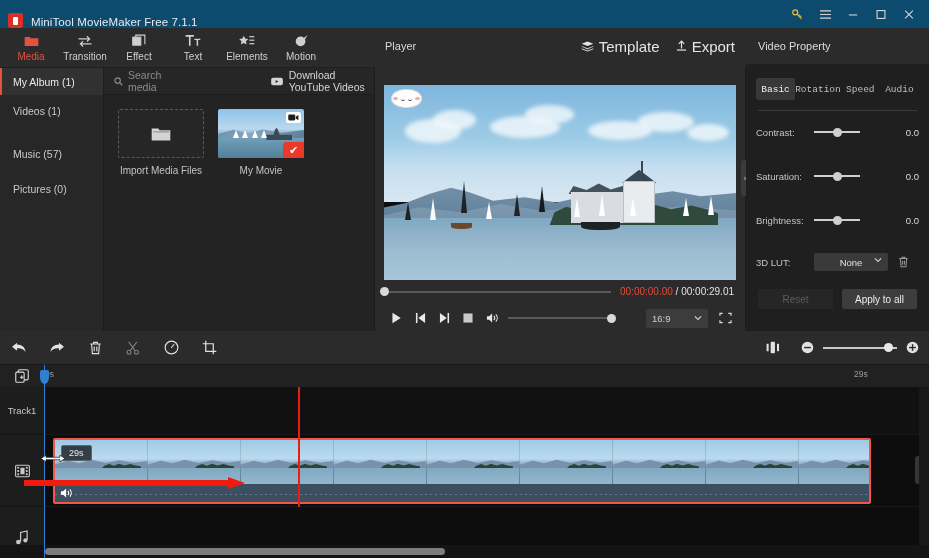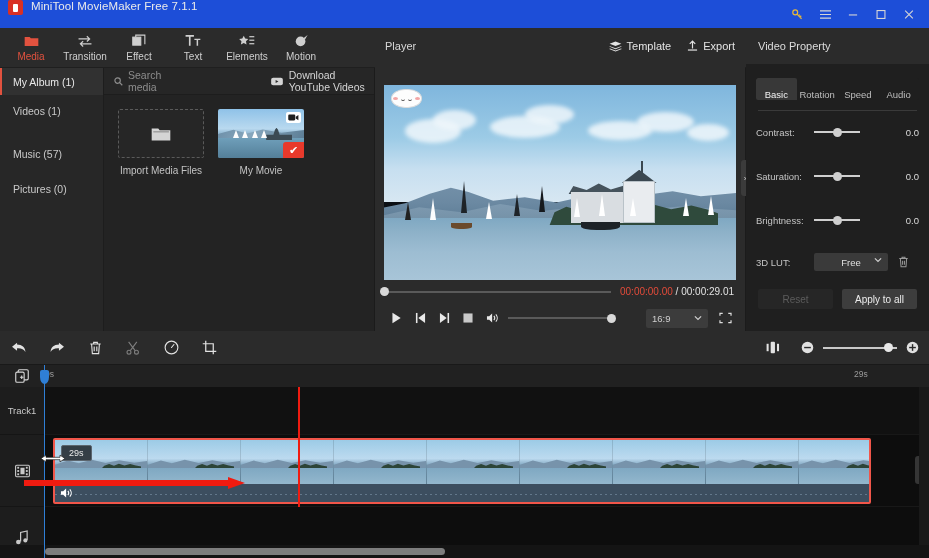--- a/index.html
+++ b/index.html
@@ -15,7 +15,7 @@
   
   .titlebar {
     position: absolute; left: 0; top: 0; width: 929px; height: 28px;
-    background: #1d4ed8; display: flex; align-items: flex-start;
+    background: #0c4a6e; display: flex; align-items: flex-end;
   }
   .logo {
     width: 15px; height: 15px; margin-left: 8px; border-radius: 2px;

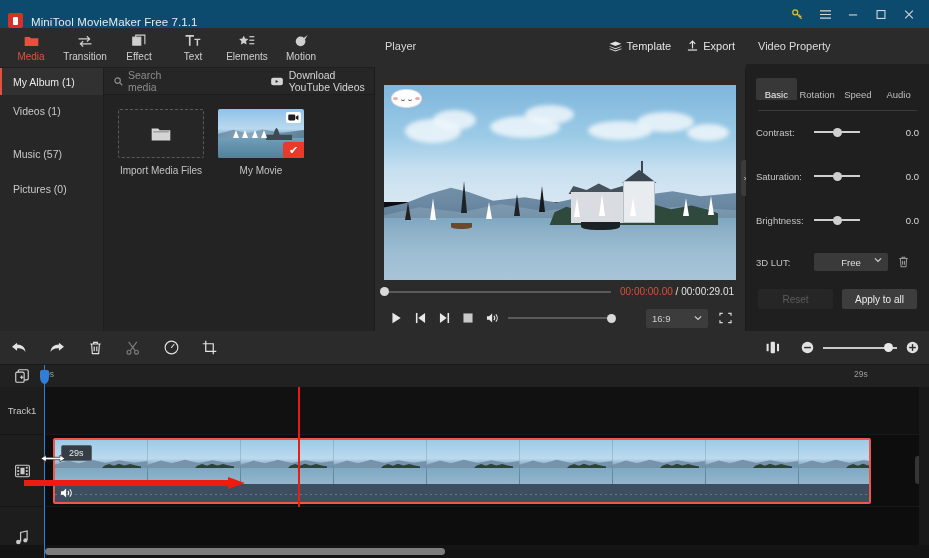--- a/index.html
+++ b/index.html
@@ -109,7 +109,7 @@
   .player-head { height: 36px; display: flex; align-items: center; padding: 16px 10px; }
   .player-head .ph-title { font-size: 11px; color: #d8d8d8; }
   .ph-actions { margin-left: auto; display: flex; gap: 16px; align-items: center; }
-  .ph-btn { display: flex; align-items: center; gap: 5px; font-size: 11px; color: #e4e4e4; }
+  .ph-btn { display: flex; align-items: center; gap: 5px; font-size: 15px; color: #e4e4e4; }
   .video-stage {
     position: absolute; left: 9px; top: 57px; width: 352px; height: 195px;
     background: #0b0f14; overflow: hidden;

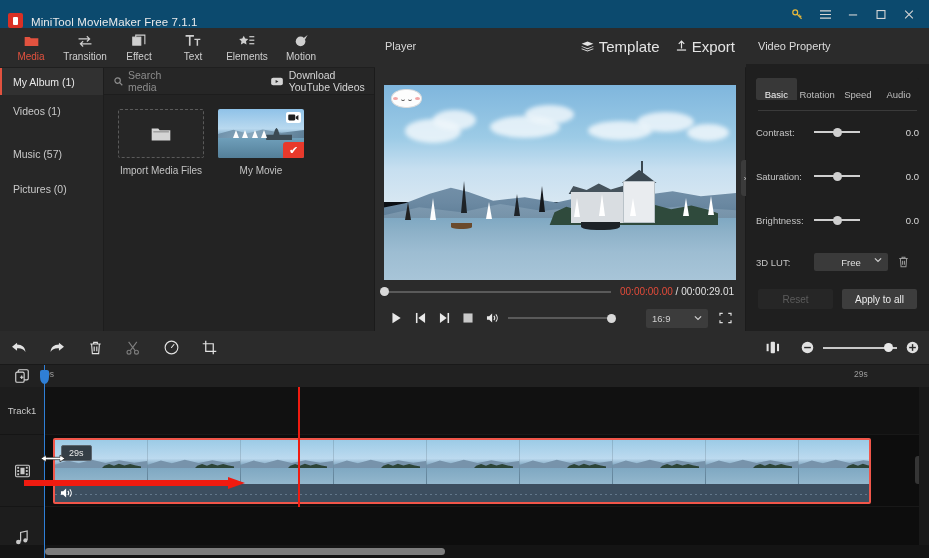--- a/index.html
+++ b/index.html
@@ -198,7 +198,7 @@
     border-radius: 2px; overflow: hidden;
   }
   .ptab { flex: 1; display: flex; align-items: center; justify-content: center;
-          font-size: 9.5px; color: #bfbfbf; height: 33px; }
+          font-size: 9.5px; color: #bfbfbf; height: 22px; font-family: Liberation Mono, monospace; }
   .ptab.active { background: #383838; color: #f1f1f1; border-radius: 2px; }
   .prop-sep { margin: 10px 12px 0 12px; height: 1px; background: #3a3a3a; }
   .prow { display: flex; align-items: center; height: 22px; margin: 10px 10px 0 10px; }

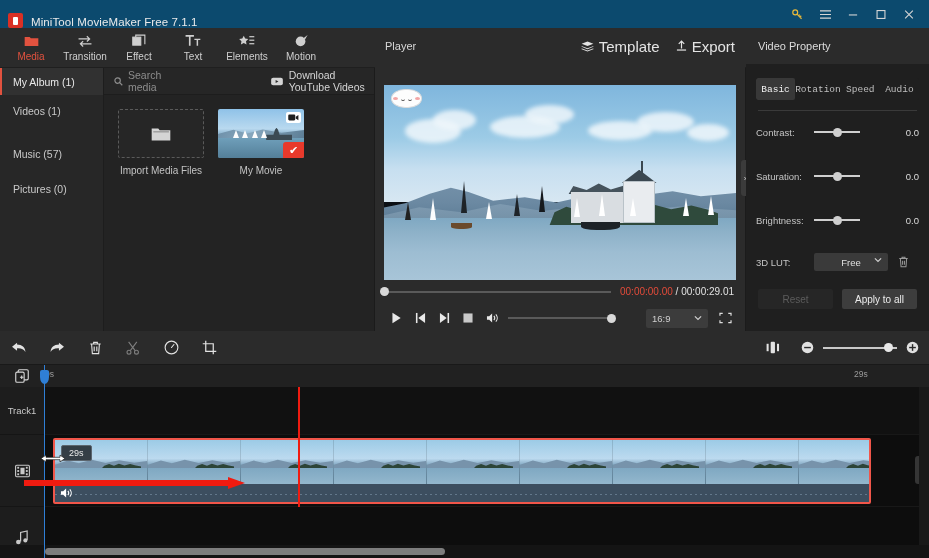--- a/index.html
+++ b/index.html
@@ -625,7 +625,7 @@
     <div class="prow" style="margin-top:20px">
       <div class="plabel">3D LUT:</div>
       <div class="lut-sel">
-        <span>Free</span>
+        <span>None</span>
         <span class="chev">
           <svg width="8" height="6" viewBox="0 0 9 6" stroke="#cfcfcf" stroke-width="1.4" fill="none">
               <path d="M1 1.2l3.5 3.4L8 1.2"></path>

